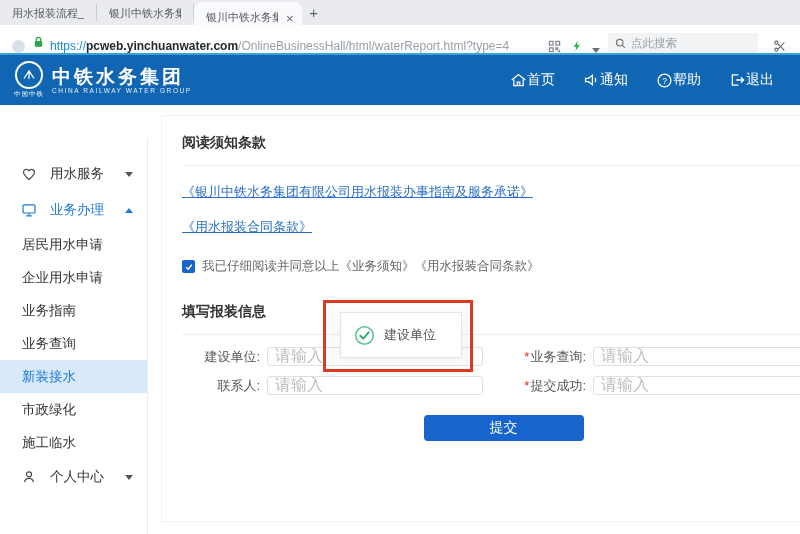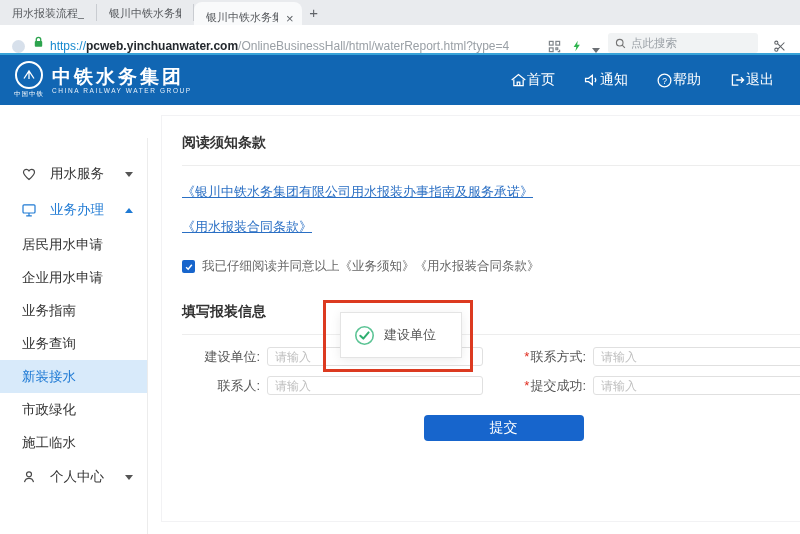--- a/index.html
+++ b/index.html
@@ -75,8 +75,8 @@
     grid-template-columns:62px 216px 96px 232px; column-gap:7px; row-gap:10px; align-items:center; }
   .f-label { font-size:13px; color:#555; text-align:right; white-space:nowrap; }
   .req-mark { color:#e02b1d; margin-right:1px; }
-  .f-input { height:19px; border:1px solid #e0e0e0; border-radius:3px; font-size:12px; padding:0 7px;
-    color:#be185d; outline:none; width:100%; font-family:Liberation Sans, sans-serif; }
+  .f-input { height:19px; border:1px solid #e0e0e0; border-radius:3px; font-size:16px; padding:0 7px;
+    color:#be185d; outline:none; width:100%; font-family:Liberation Mono, monospace; }
   .f-input::placeholder { color:#bfbfbf; }
   .submit-btn { display:block; margin:20px auto 0 auto; width:160px; height:26px; background:#1765cc;
     color:#fff; border:none; border-radius:4px; font-size:14px; cursor:pointer; font-family:inherit; }

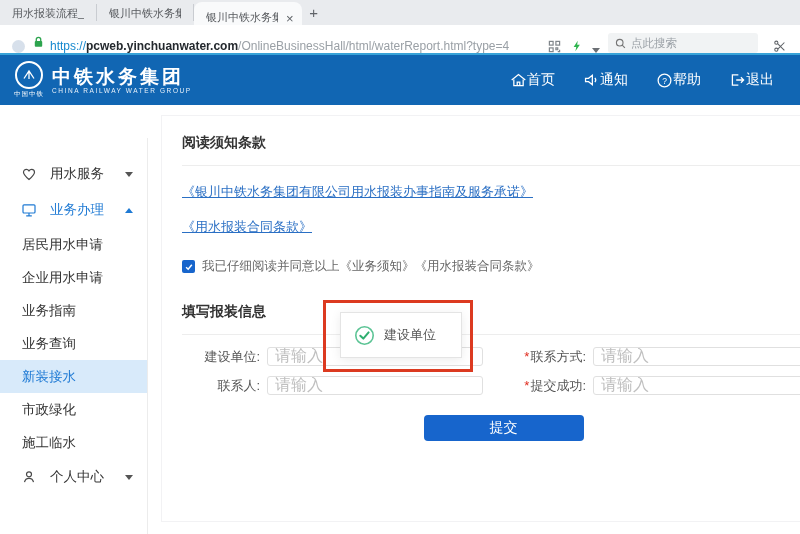--- a/index.html
+++ b/index.html
@@ -268,7 +268,7 @@
     <div class="form-grid">
       <span class="f-label">建设单位:</span>
       <input class="f-input" type="text" placeholder="请输入" style="">
-      <span class="f-label"><span class="req-mark">*</span><span>联系方式:</span></span>
+      <span class="f-label"><span class="req-mark">*</span><span>业务查询:</span></span>
       <input class="f-input" type="text" placeholder="请输入" style="">
 
       <span class="f-label">联系人:</span>

